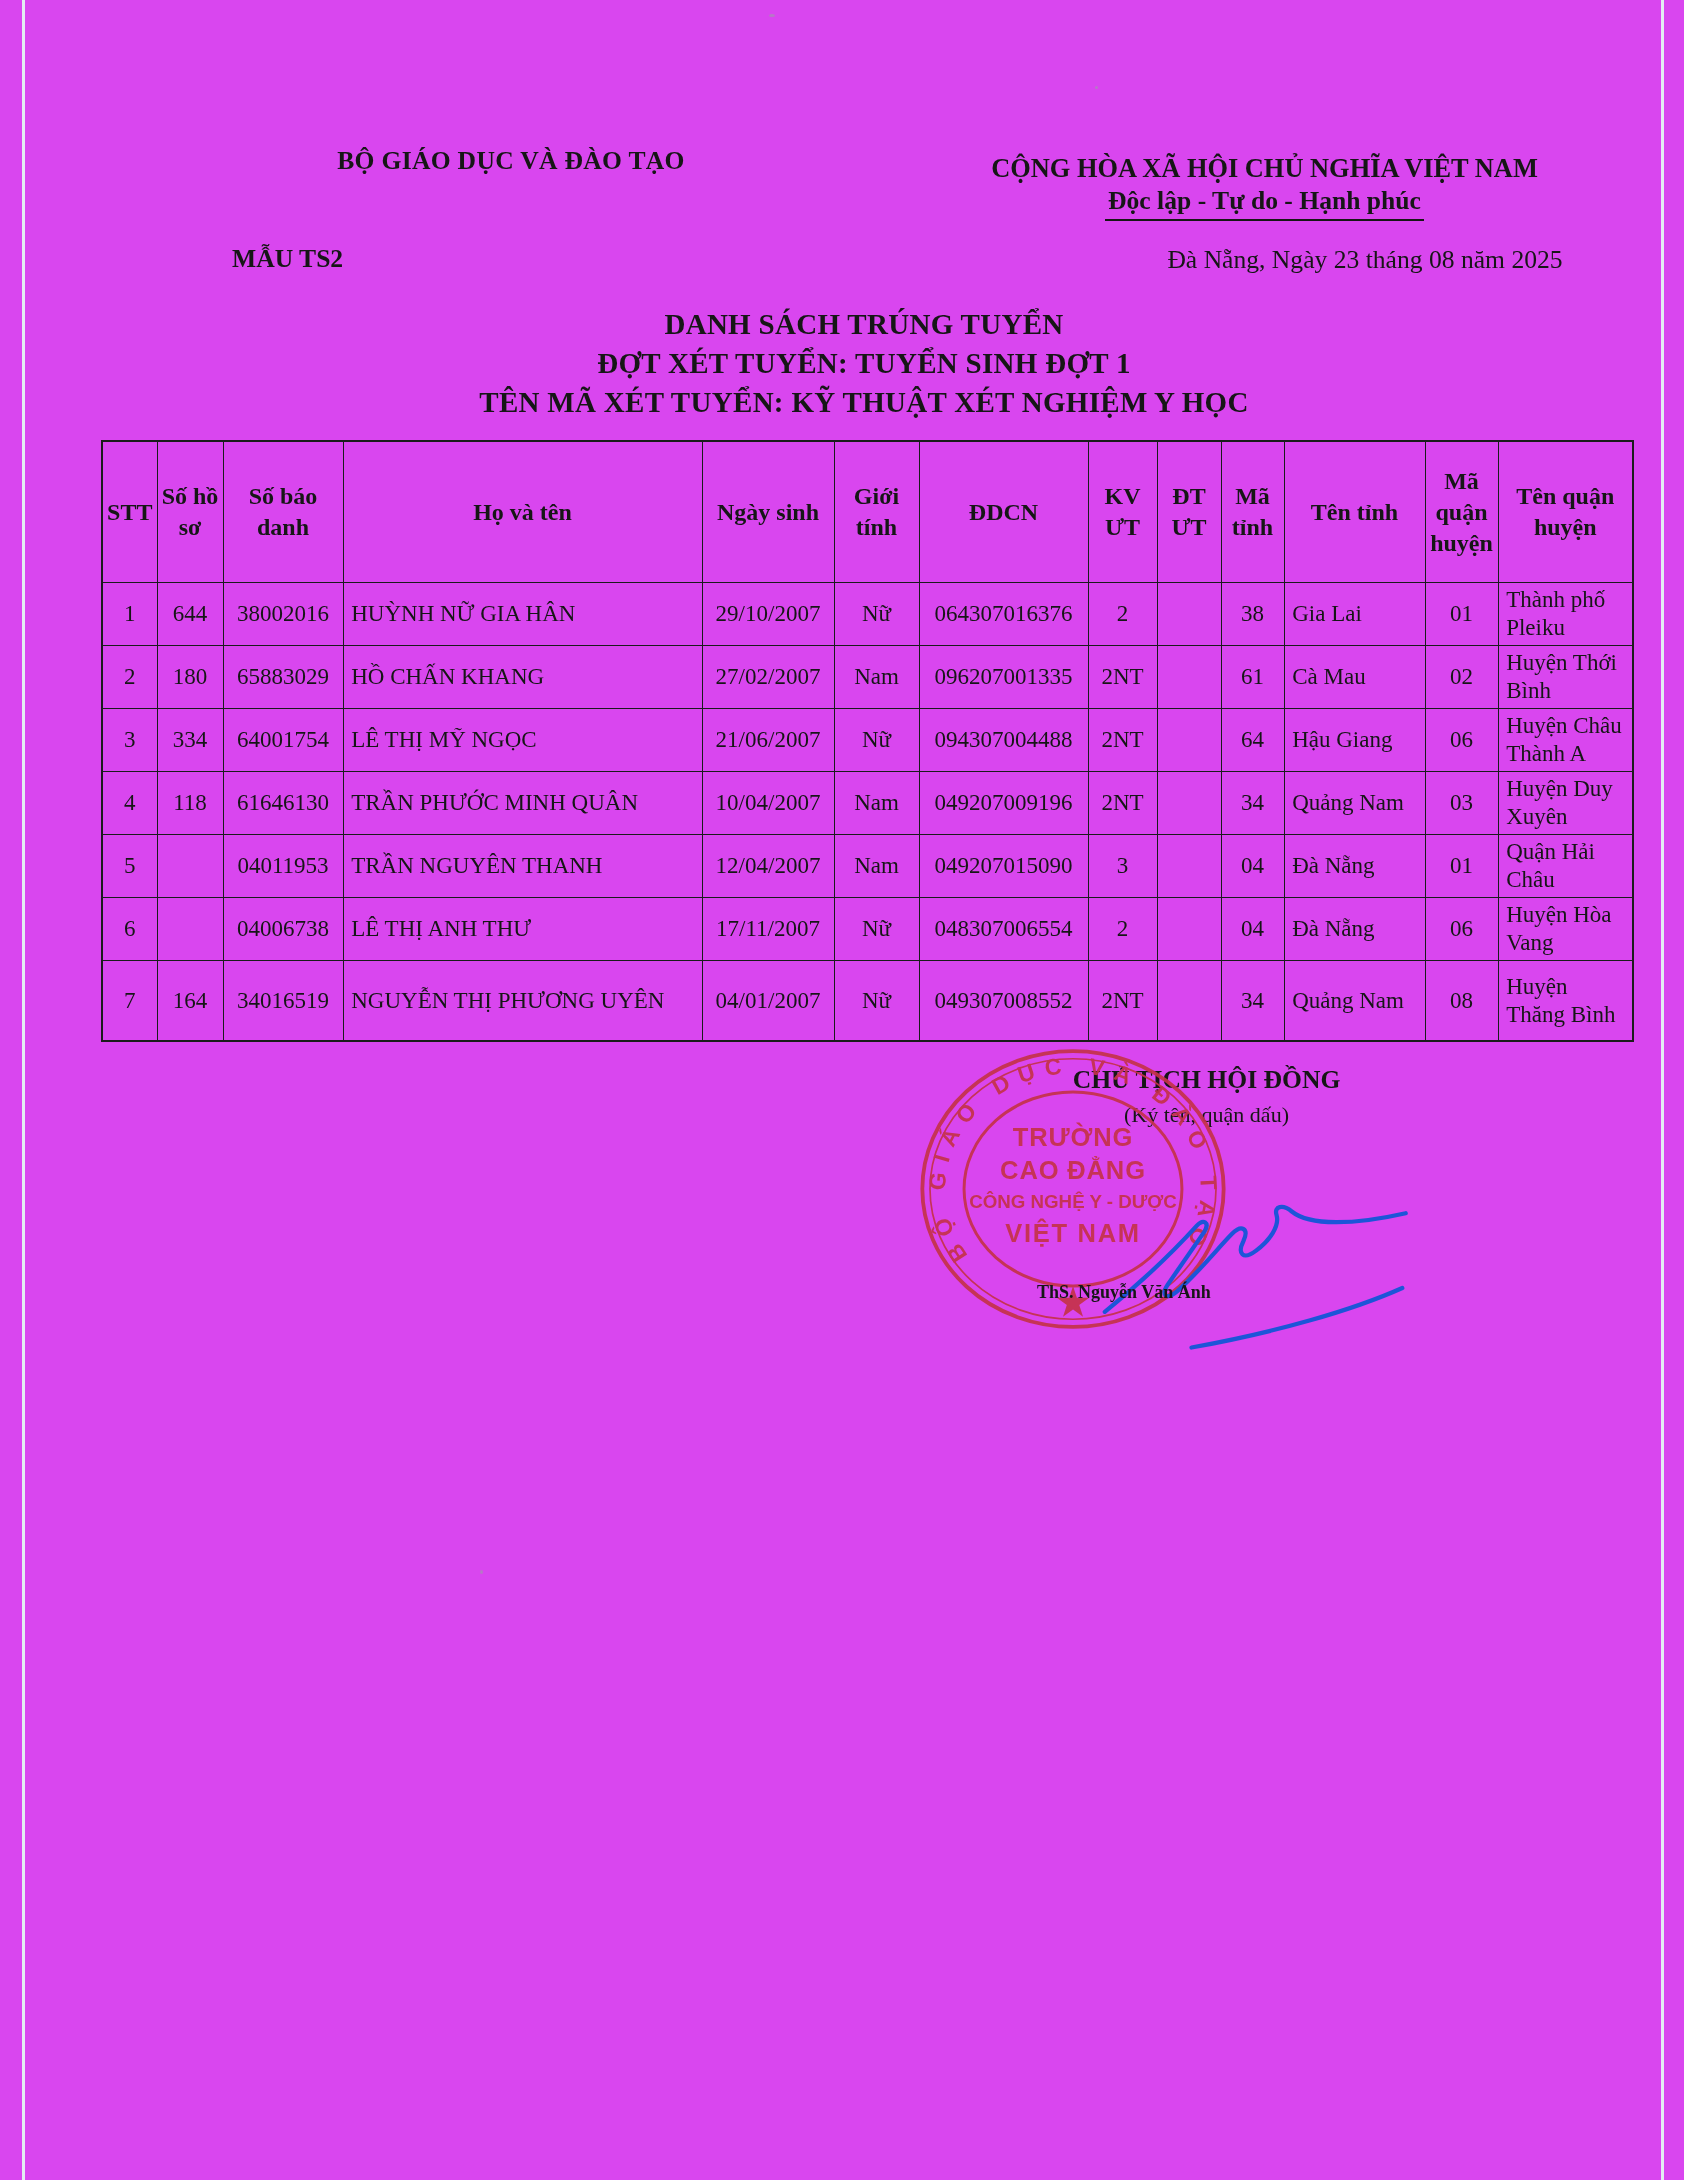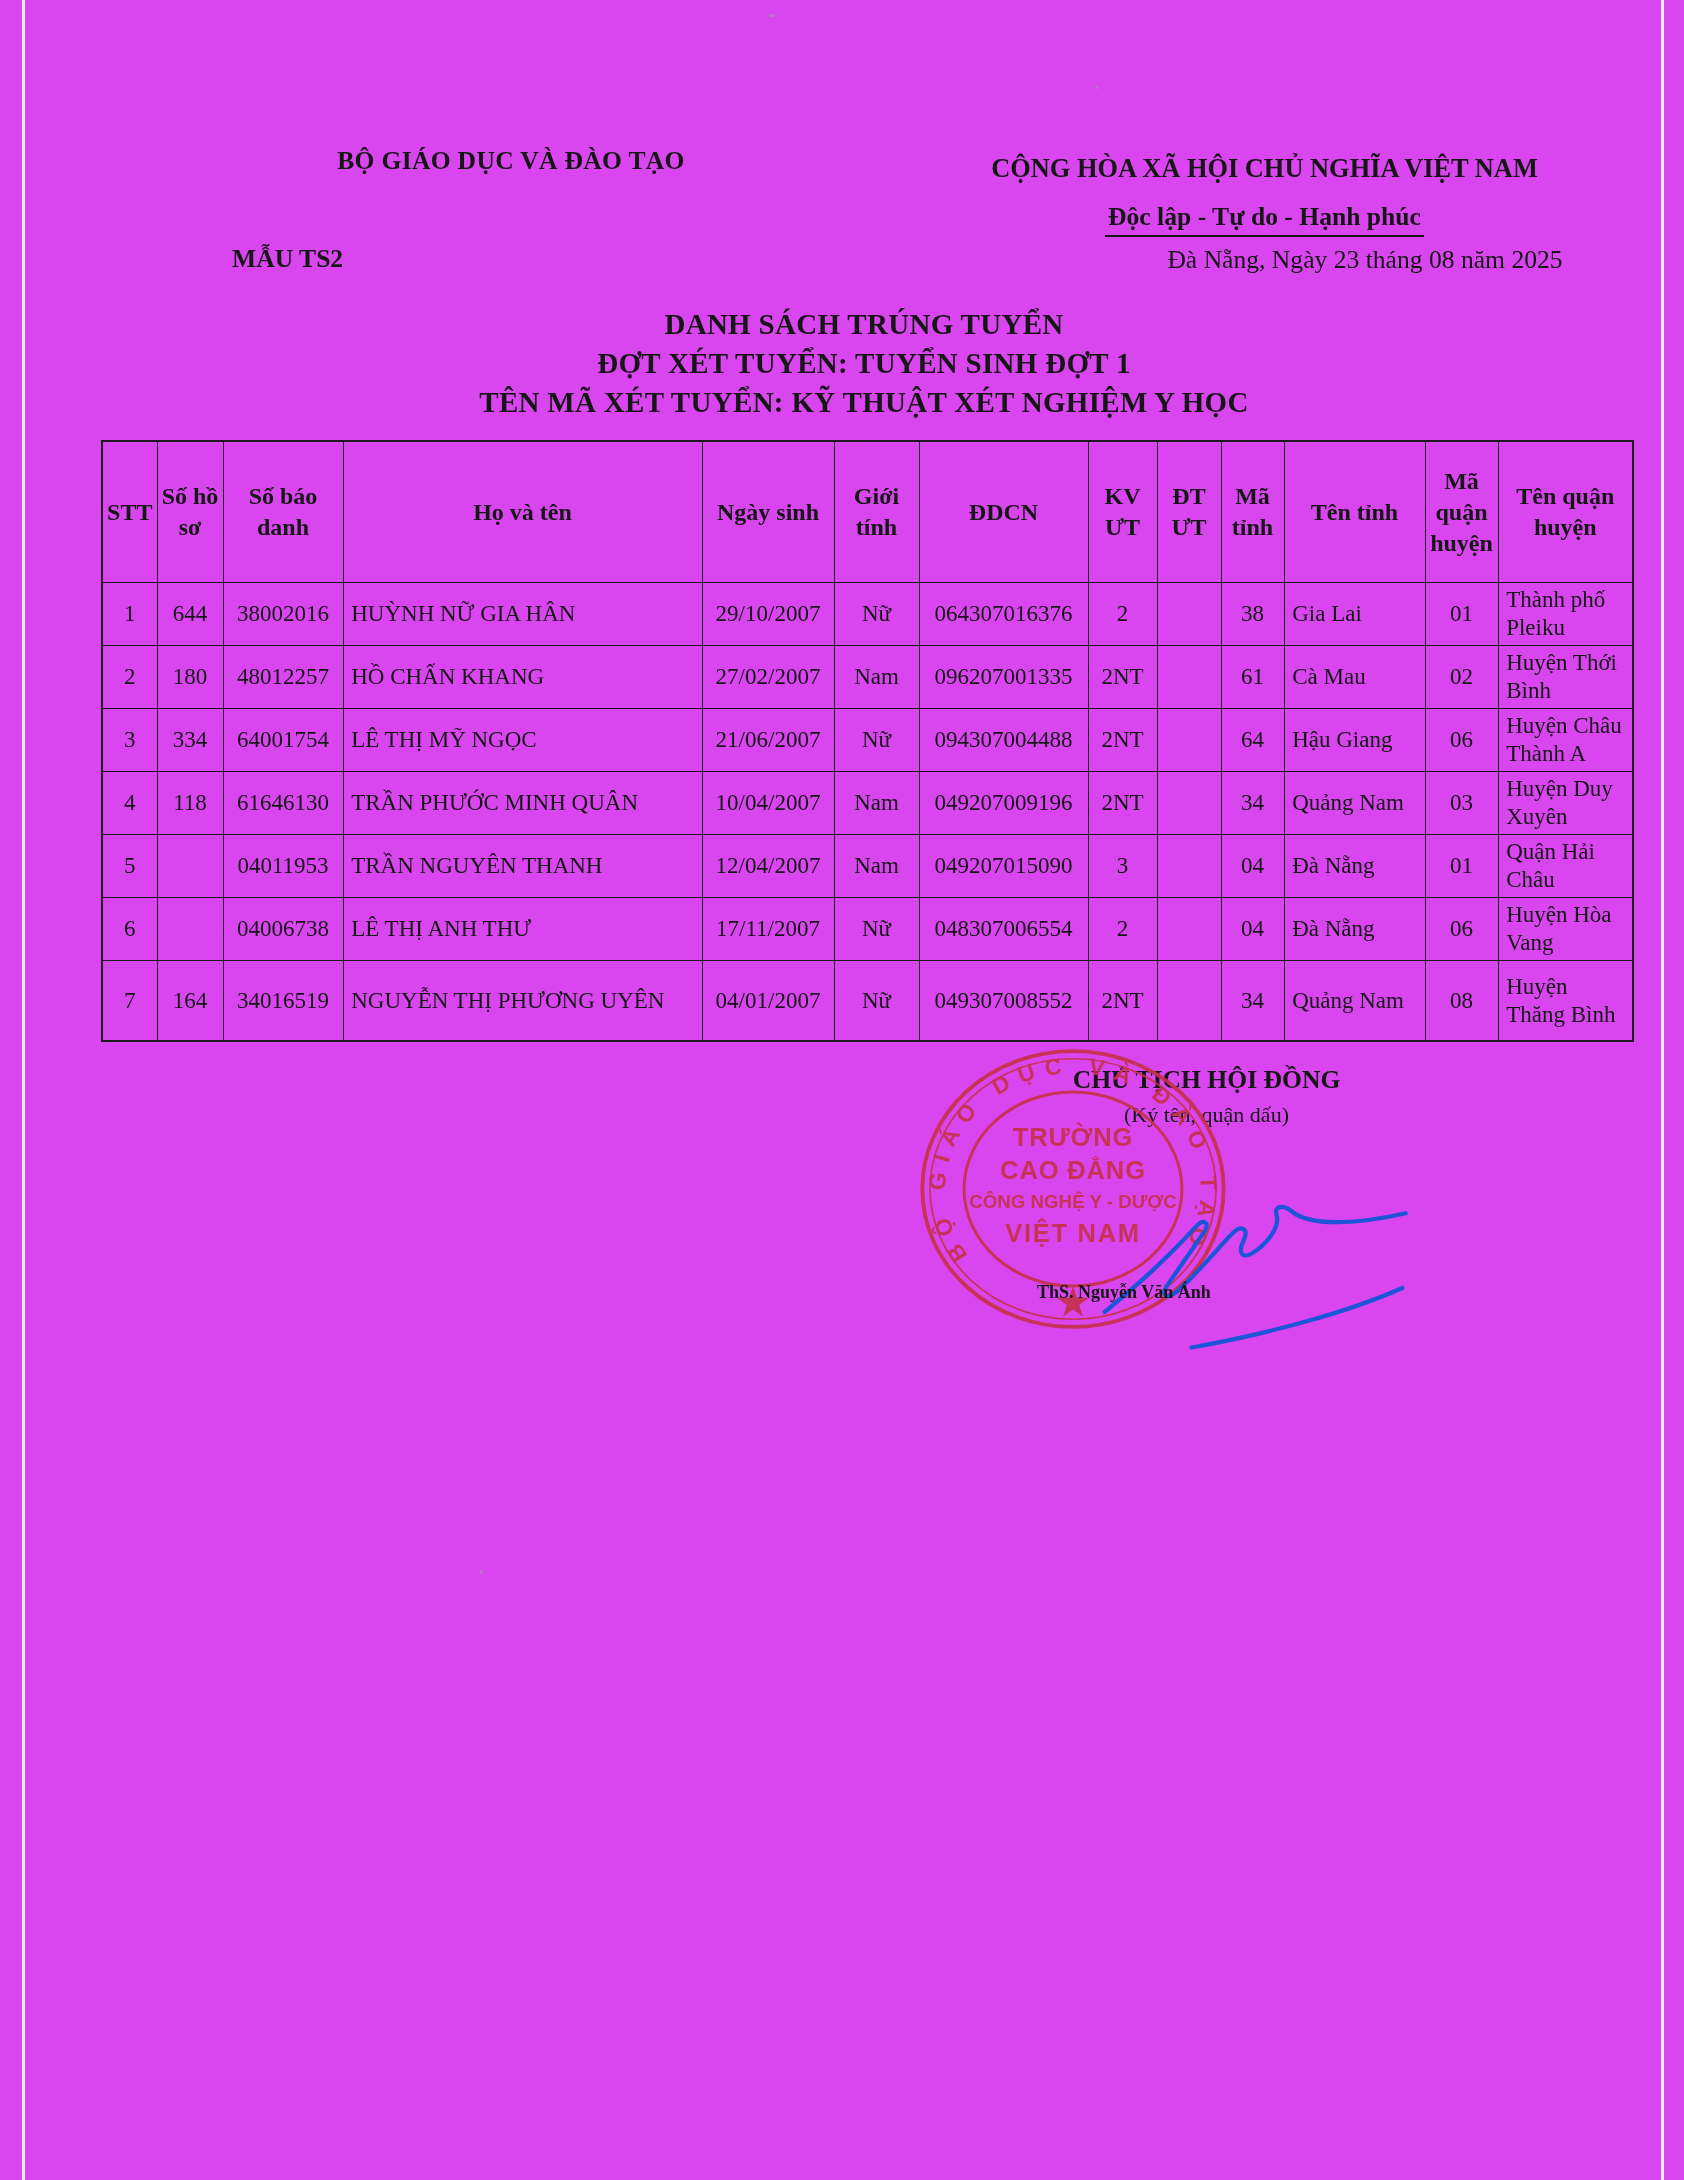--- a/index.html
+++ b/index.html
@@ -16,7 +16,7 @@
   .form-label{position:absolute;left:232px;top:244px;font-weight:bold;font-size:25.6px;}
   .nation-block{position:absolute;left:843px;top:150px;width:843px;text-align:center;}
   .nation-line{font-weight:bold;font-size:26.4px;line-height:36px;}
-  .motto-line{font-weight:bold;font-size:25.6px;display:inline-block;border-bottom:2.6px solid #161616;padding:0 3.4px 2.6px 3.4px;margin-top:16px;}
+  .motto-line{font-weight:bold;font-size:25.6px;display:inline-block;border-bottom:2.6px solid #161616;padding:0 3.4px 2.6px 3.4px;margin-top:0;}
   .dateline{position:absolute;left:1033px;top:245px;width:664px;text-align:center;font-size:25.6px;}
 
   

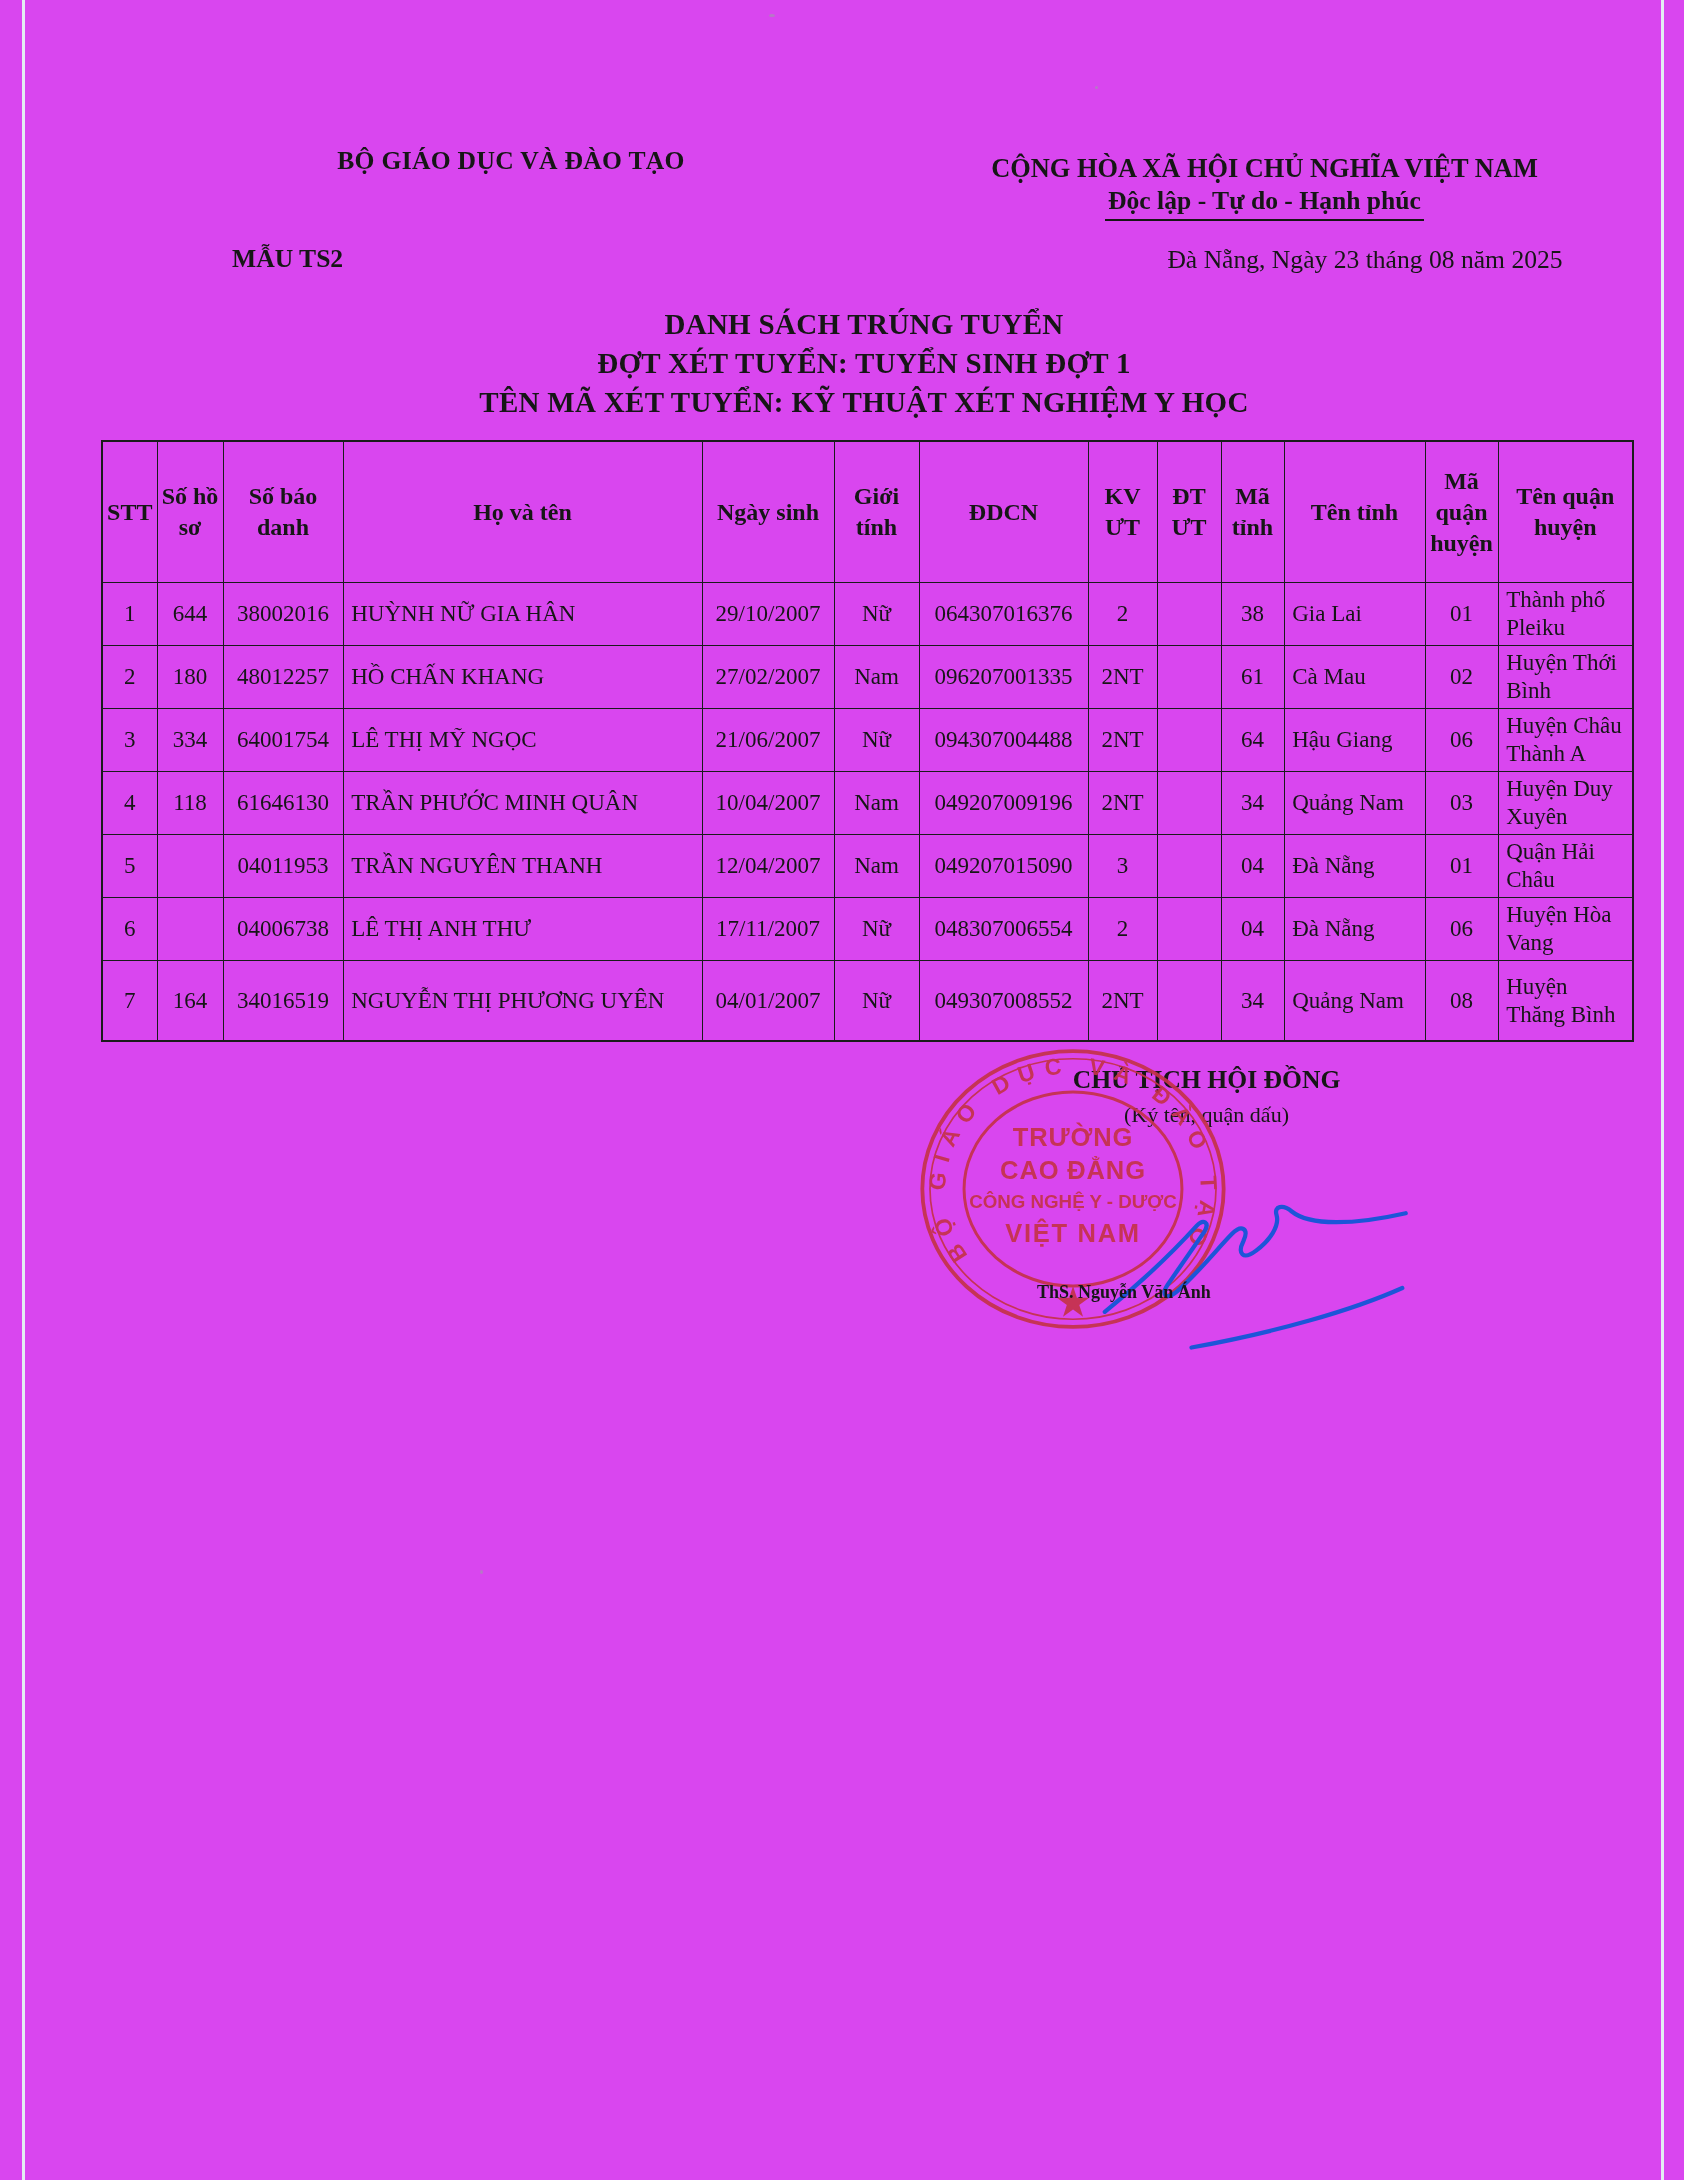--- a/index.html
+++ b/index.html
@@ -129,7 +129,7 @@
         <tr>
           <td>2</td>
           <td>180</td>
-          <td>48012257</td>
+          <td>65883029</td>
           <td class="al-l">HỒ CHẤN KHANG</td>
           <td>27/02/2007</td>
           <td>Nam</td>

